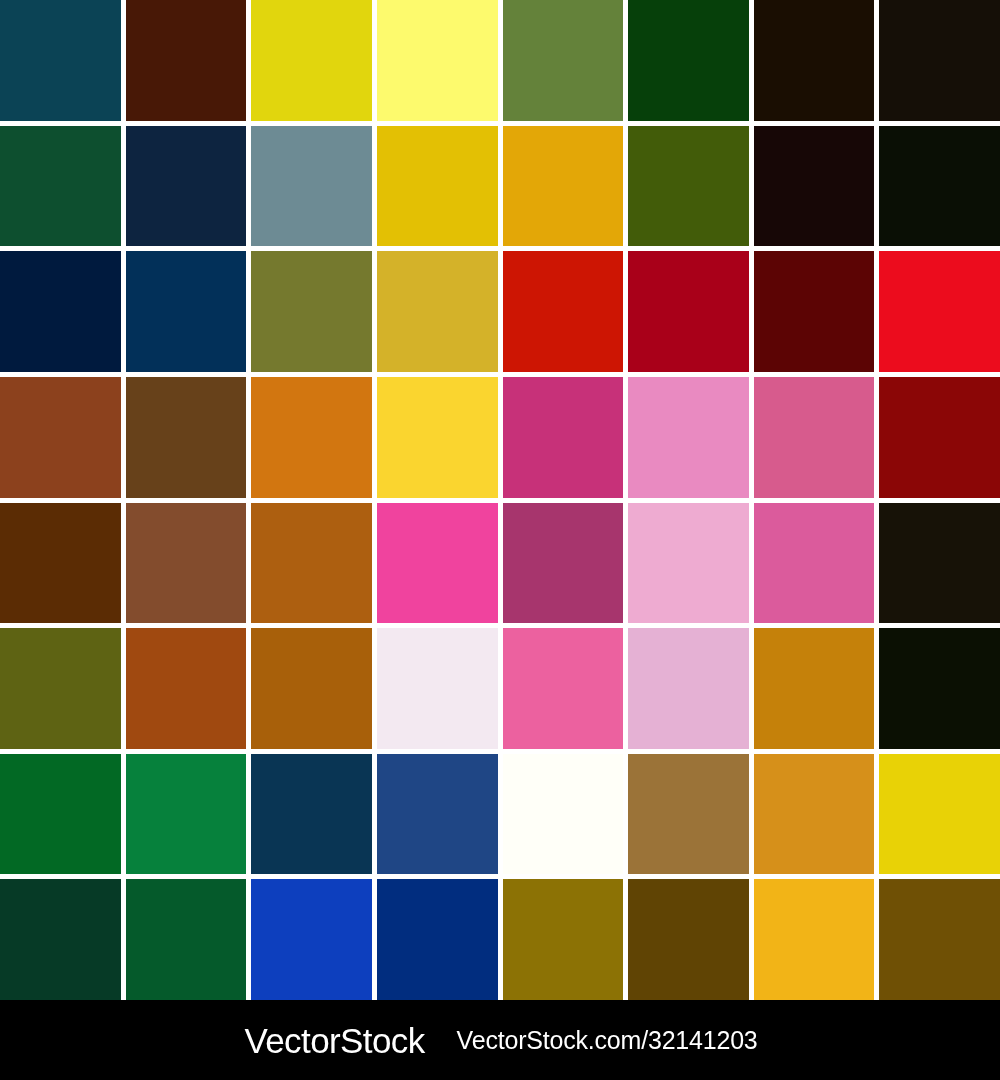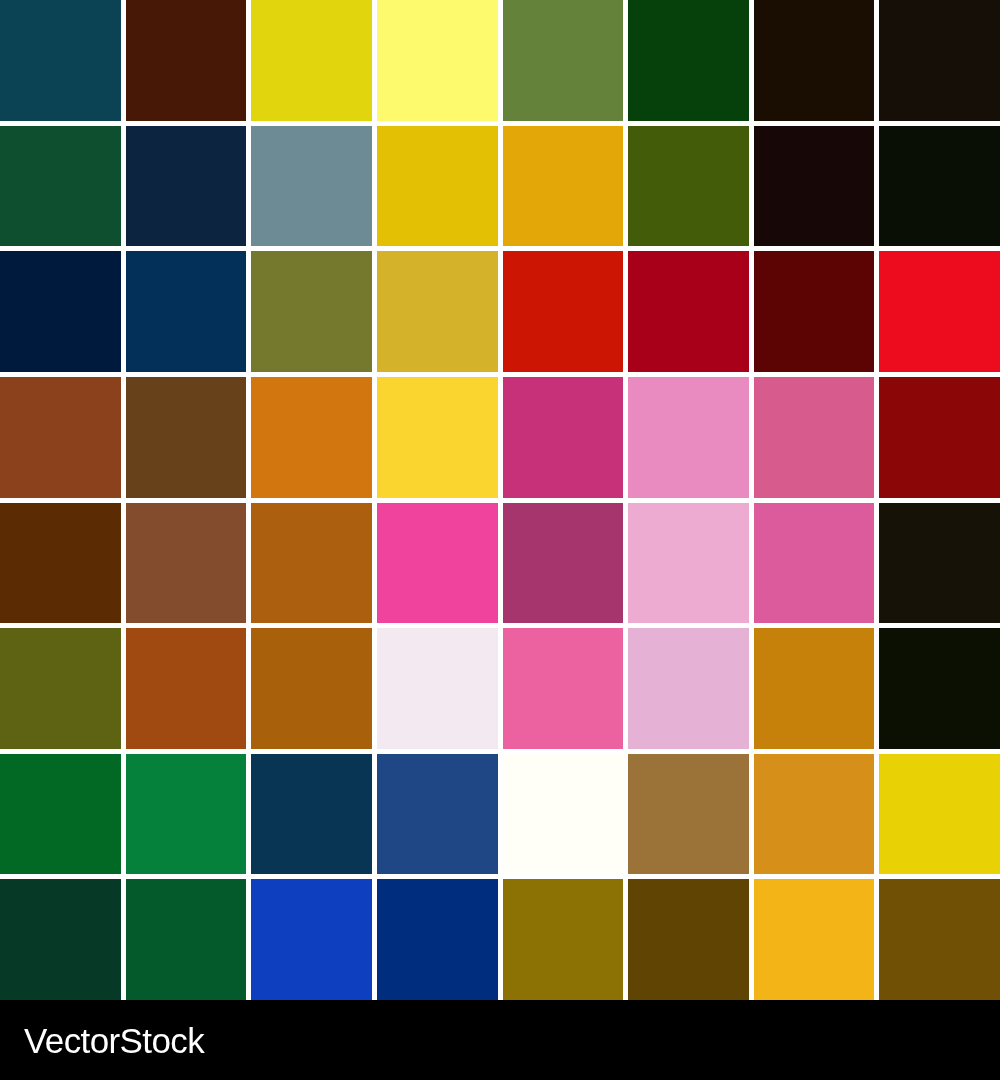--- a/index.html
+++ b/index.html
@@ -49,7 +49,7 @@
     background: #000000;
     display: flex;
     align-items: center;
-    justify-content: space-between;
+    justify-content: center;
     box-sizing: border-box;
     padding: 0 22px 0 24px;
     gap: 32px;

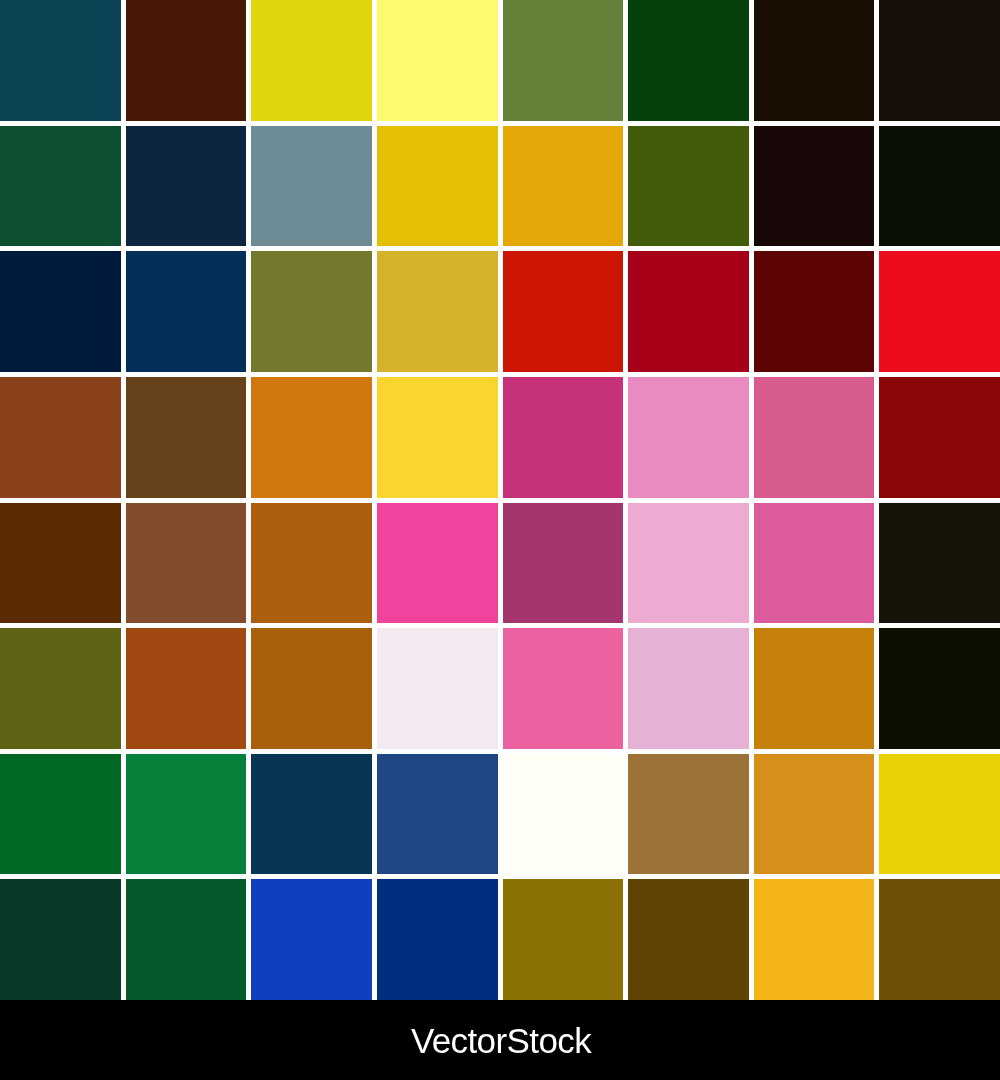--- a/index.html
+++ b/index.html
@@ -147,6 +147,7 @@
 
   <div id="watermark-bar">
     <span id="brand-logo">VectorStock</span>
+    <span id="watermark-url">VectorStock.com/32141203</span>
   </div>
 
 </div>

